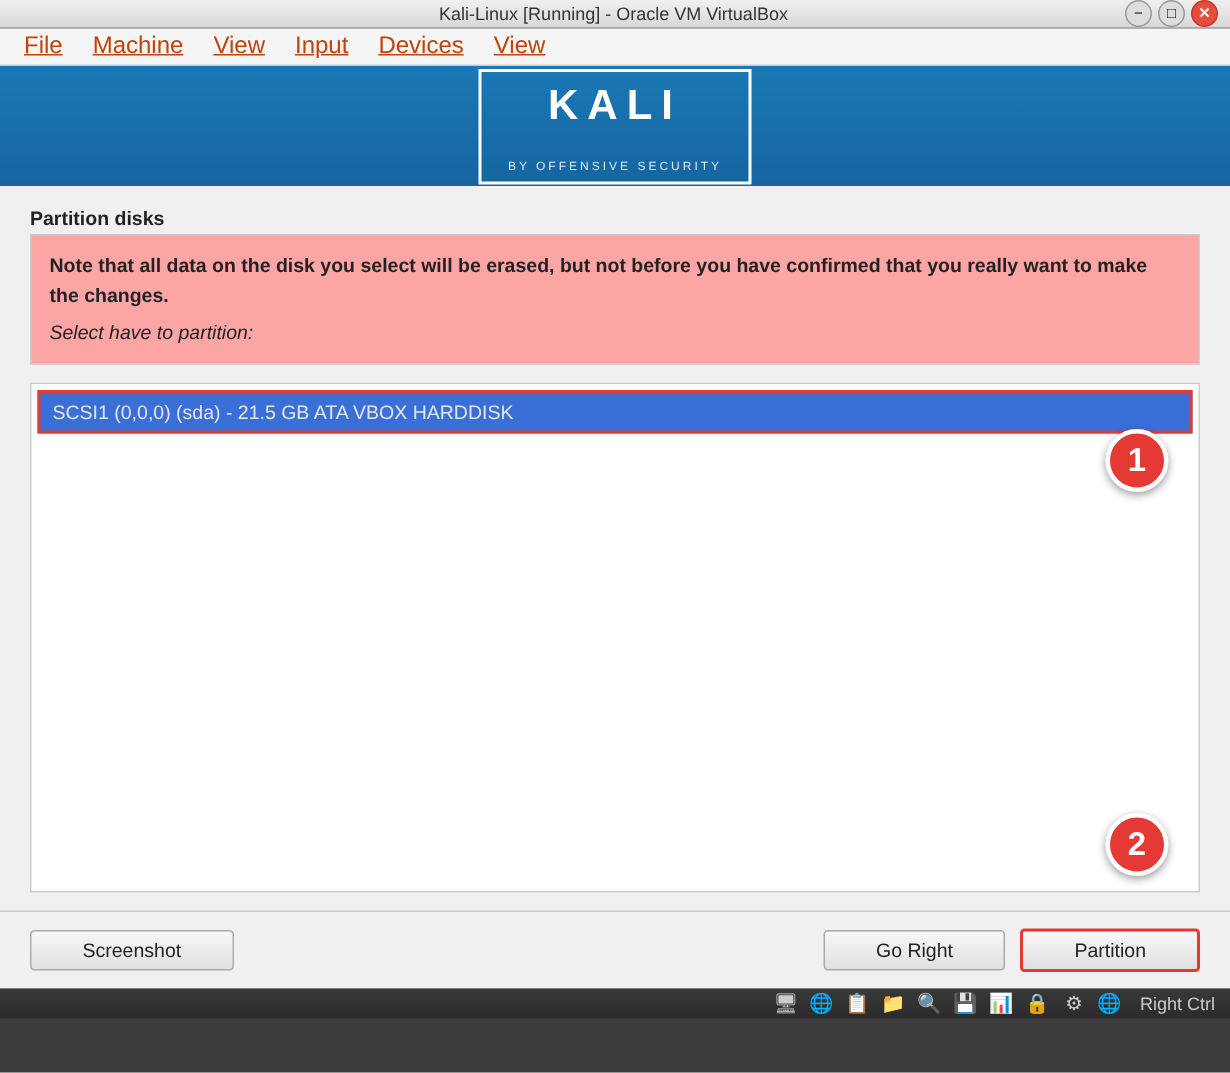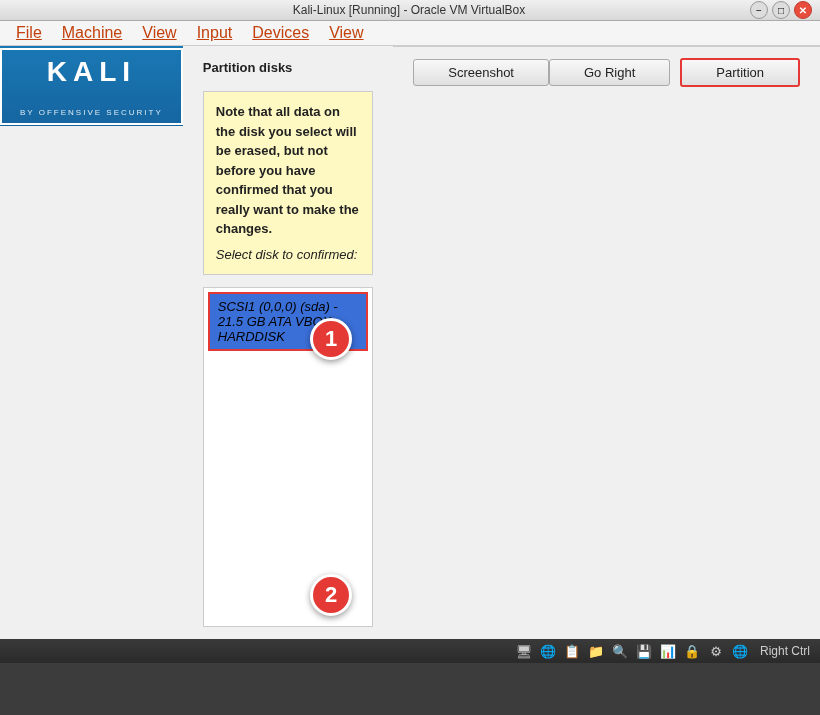--- a/index.html
+++ b/index.html
@@ -228,7 +228,7 @@
     .vm-body {
       flex: 1;
       display: flex;
-      flex-direction: row;
+      flex-direction: column;
       background: #f0f0f0;
       justify-content: space-between;
     }

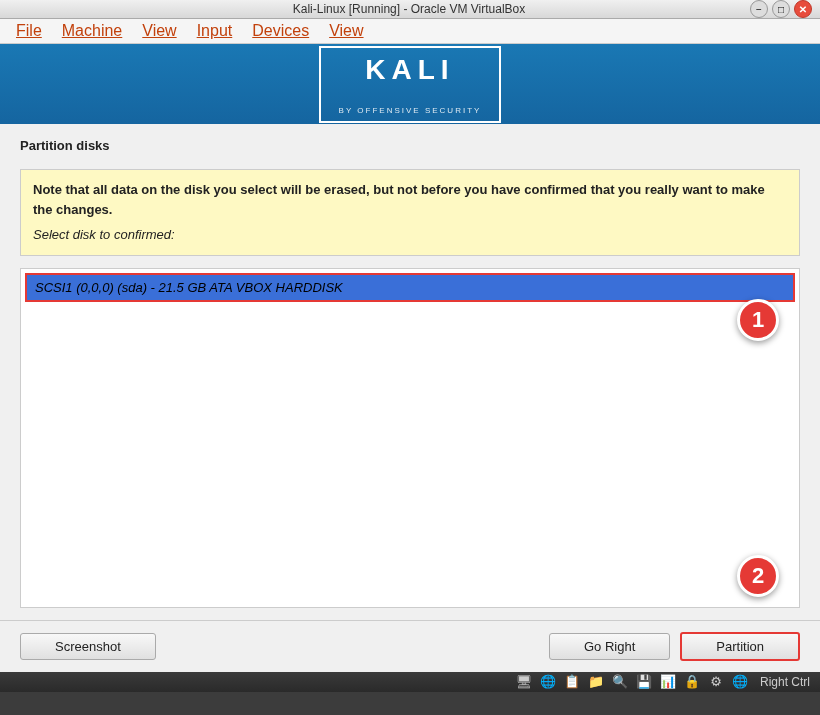--- a/index.html
+++ b/index.html
@@ -101,7 +101,7 @@
       font-size: 13px;
       font-weight: bold;
       color: #222;
-      margin-bottom: 16px;
+      margin-bottom: 3px;
     }
 
     .info-box {

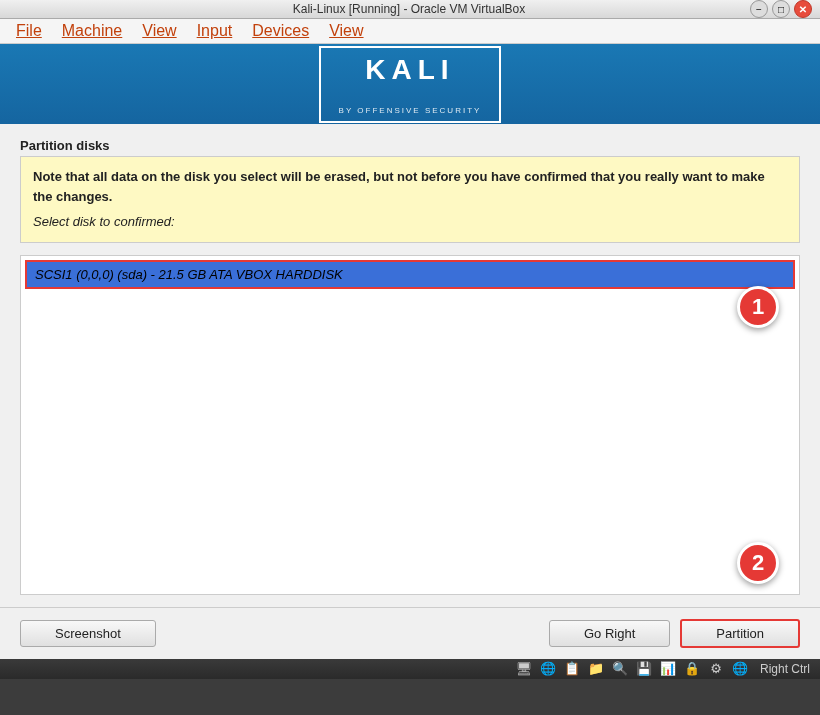--- a/index.html
+++ b/index.html
@@ -105,7 +105,7 @@
     }
 
     .info-box {
-      background: #fef9c3;
+      background: #fca5a5;
       border: 1px solid #ccc;
       padding: 10px 12px;
       margin-bottom: 12px;

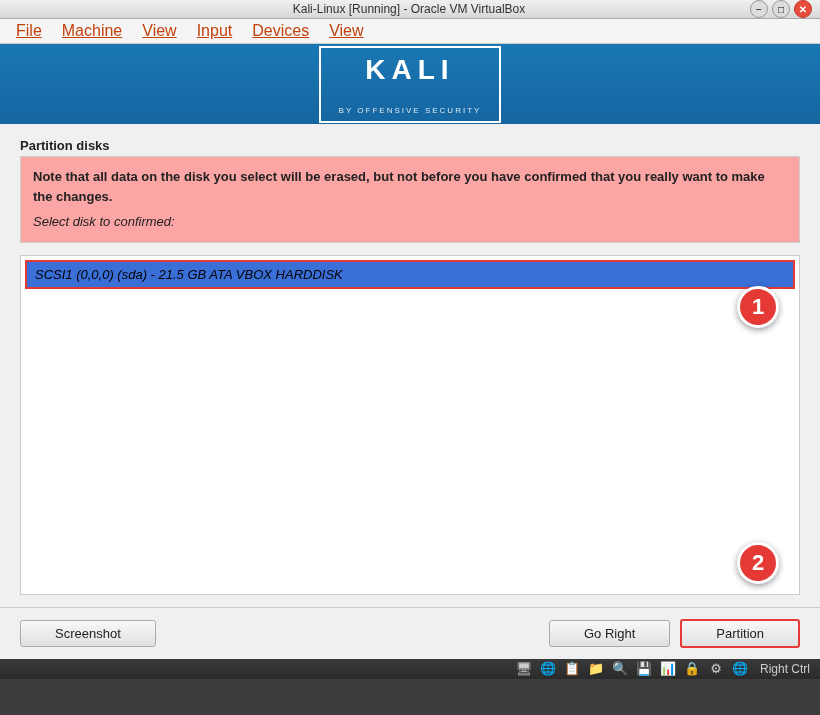--- a/index.html
+++ b/index.html
@@ -285,7 +285,7 @@
 
       <div class="info-box">
         <div style="font-weight:bold; font-size:13px;">Note that all data on the disk you select will be erased, but not before you have confirmed that you really want to make the changes.</div>
-        <div class="select-label" style="font-style:italic; margin-top:6px;">Select disk to confirmed:</div>
+        <div class="select-label" style="font-style:italic; margin-top:6px;">Select have to partition:</div>
       </div>
 
       <div class="disk-outer">

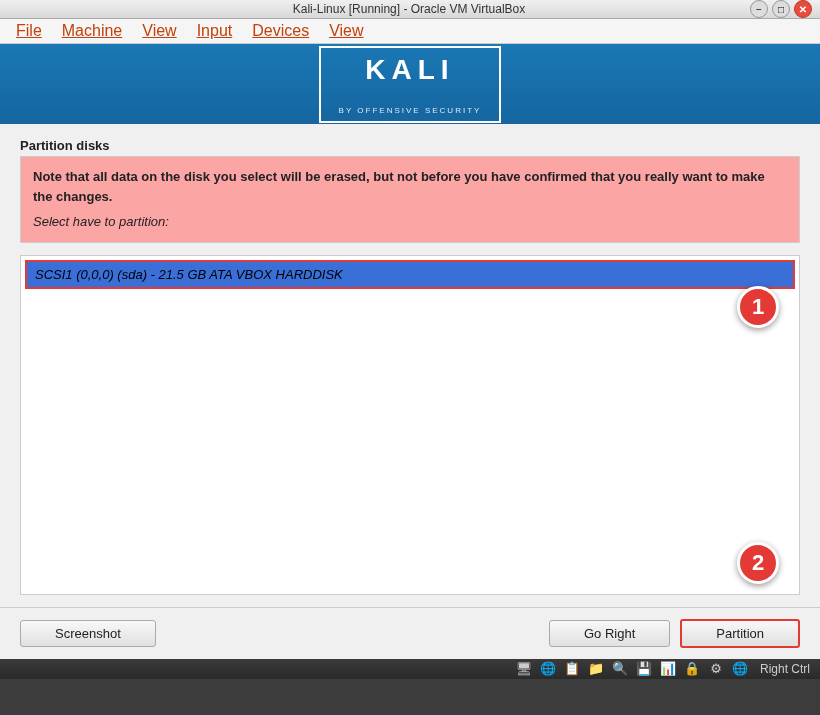--- a/index.html
+++ b/index.html
@@ -129,13 +129,12 @@
 
     .disk-item-selected {
       background: #3a6fd8;
-      color: #000000;
+      color: #e5e5e5;
       padding: 5px 8px;
       font-size: 13px;
       border: 2px solid #e53935;
       margin: 4px;
       cursor: pointer;
-      font-style: italic;
     }
 
     

